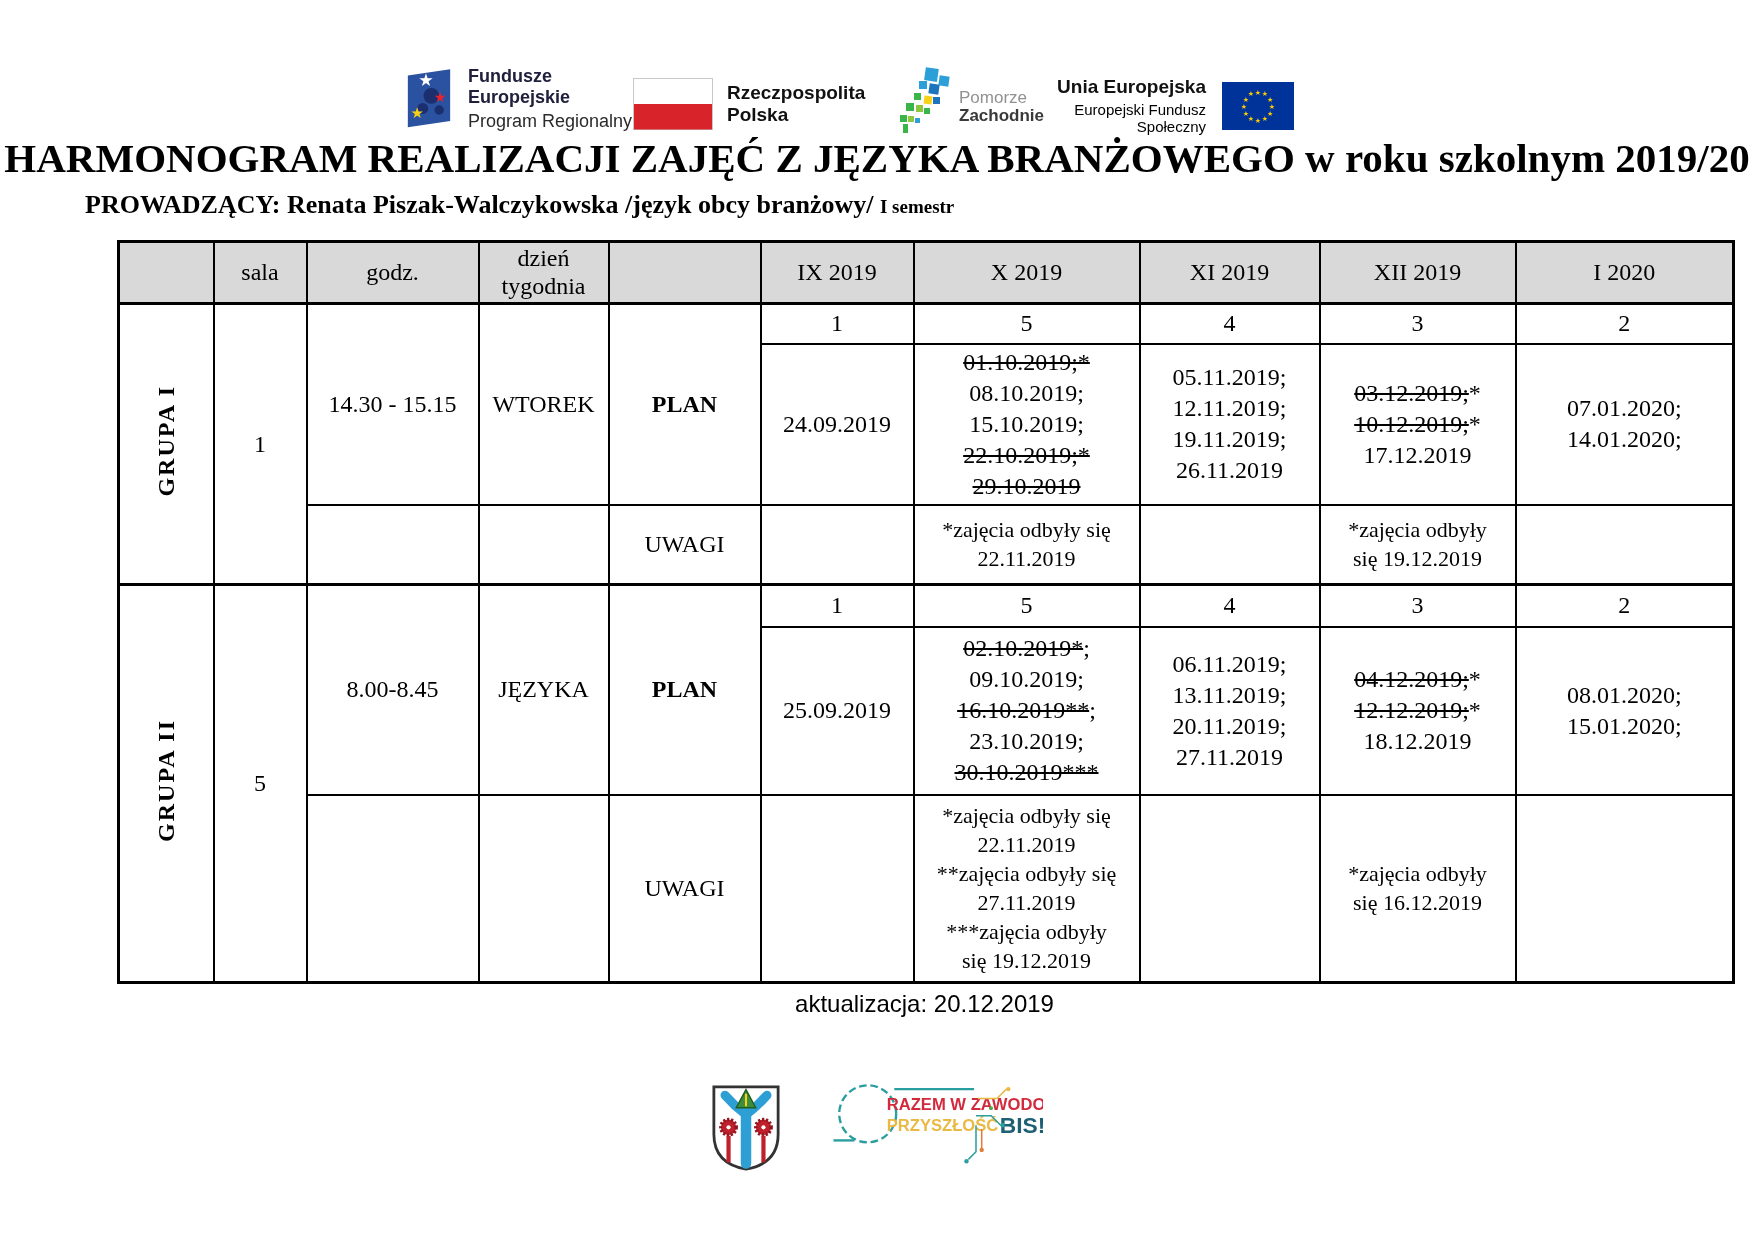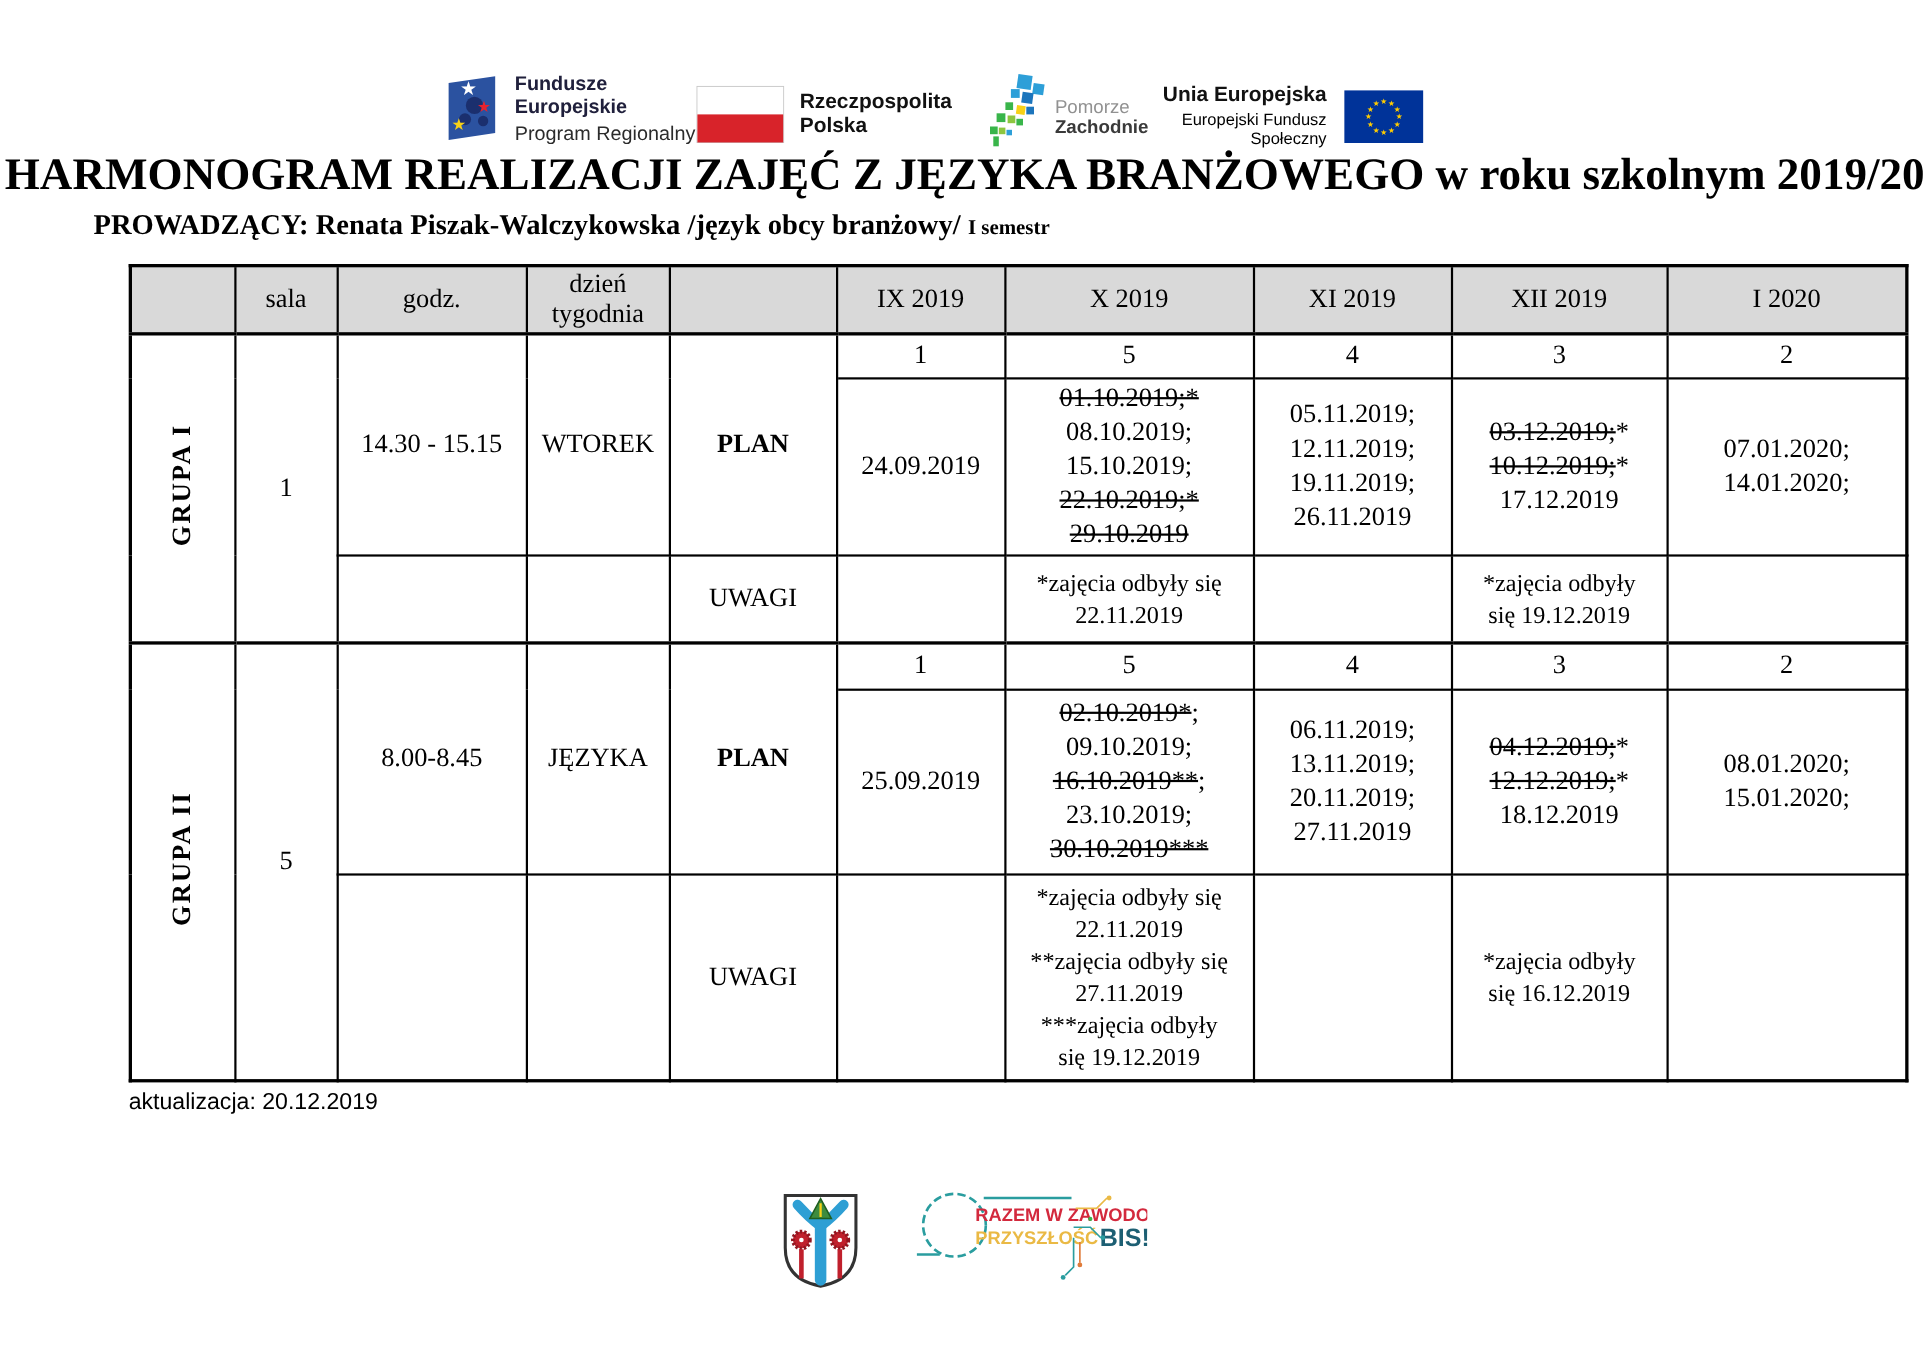--- a/index.html
+++ b/index.html
@@ -43,7 +43,7 @@
   .dline{line-height:31px;}
   .uline{line-height:29px;font-size:22px;}
   .strike{text-decoration:line-through;text-decoration-thickness:2px;}
-  .update{margin-top:6px;text-align:left;font-family:"Liberation Sans",sans-serif;font-size:21px;}
+  .update{margin-top:6px;text-align:center;font-family:"Liberation Sans",sans-serif;font-size:24px;}
 
   
   .coa{position:absolute;left:711px;top:1084px;}

